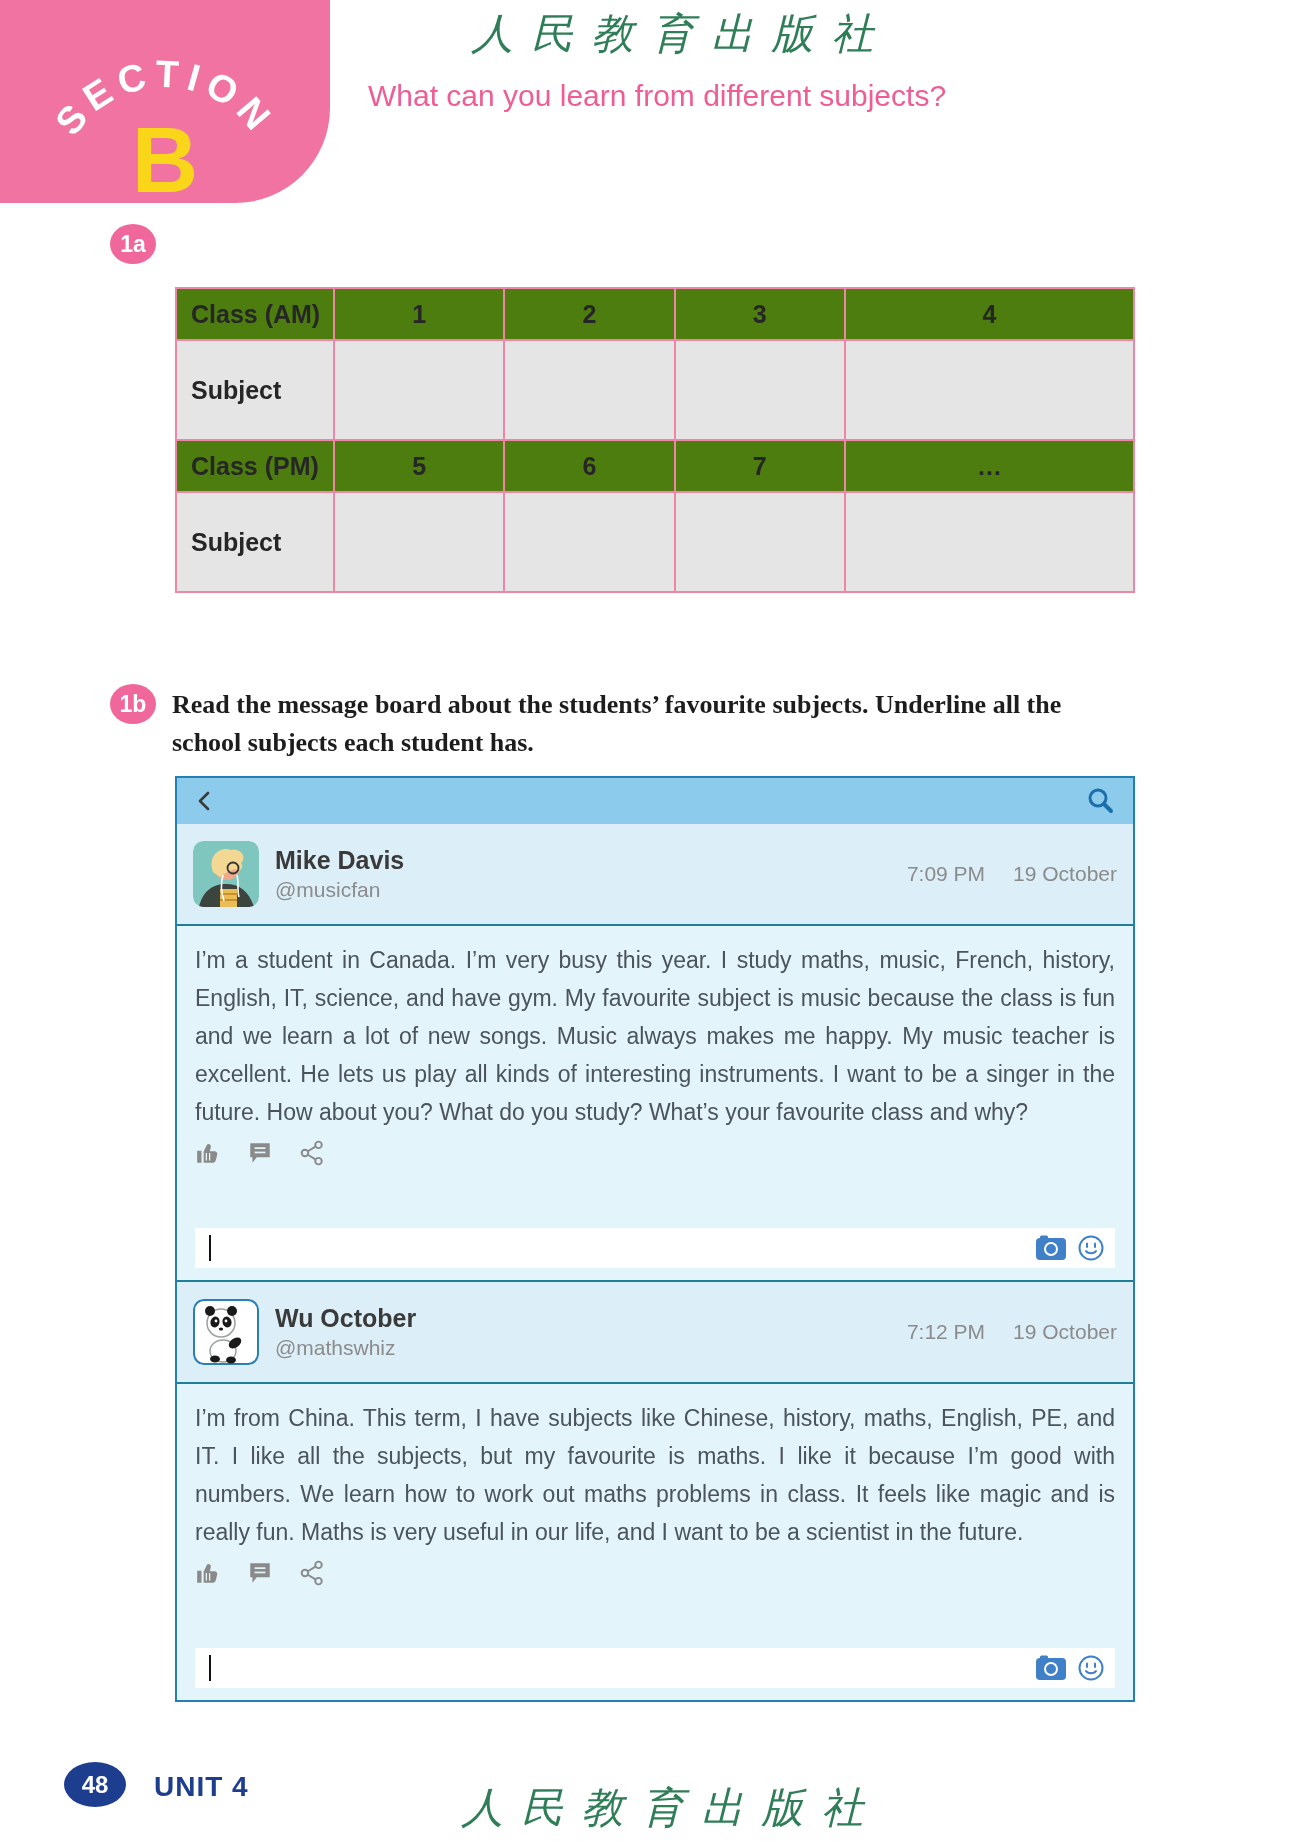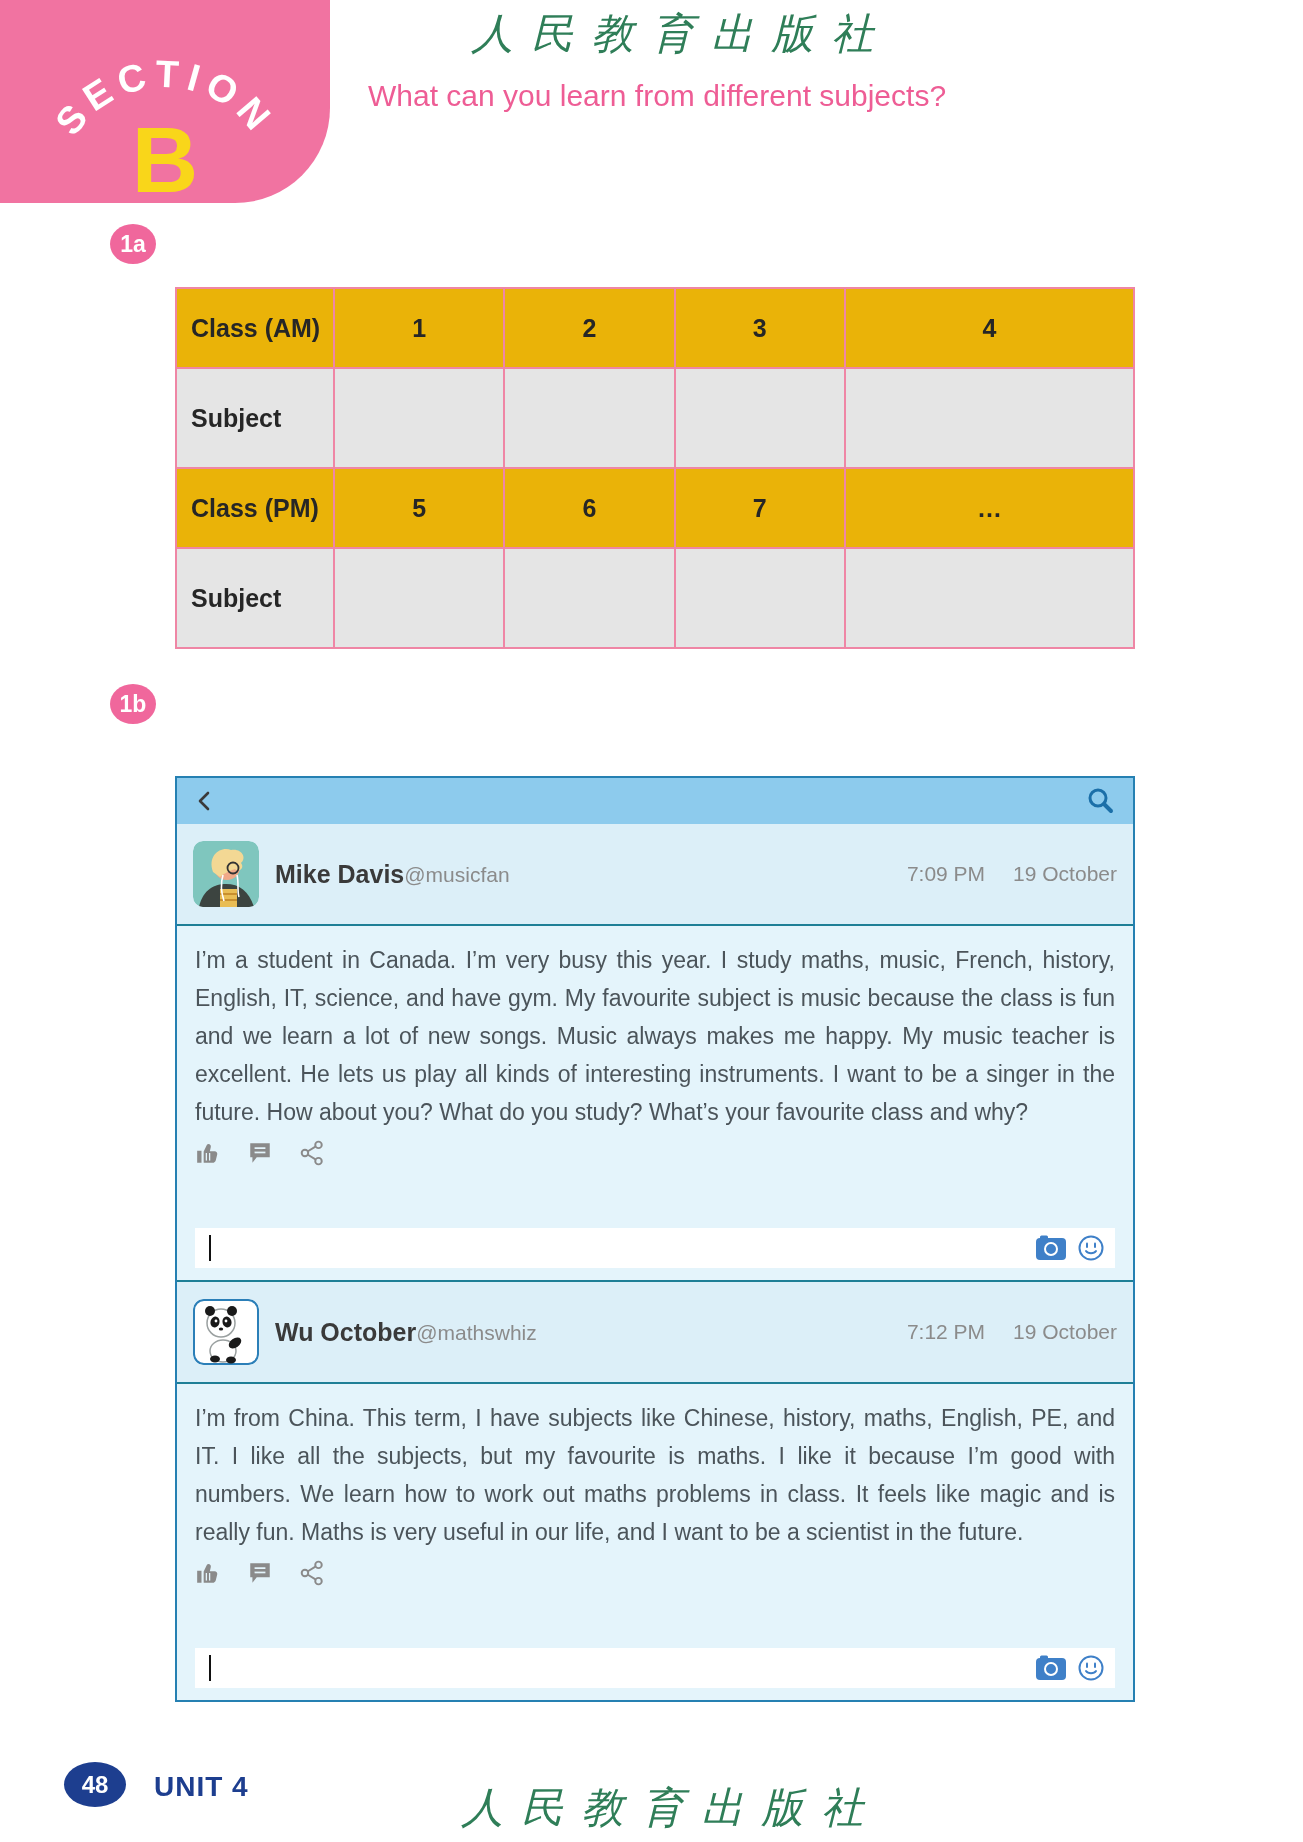--- a/index.html
+++ b/index.html
@@ -56,7 +56,7 @@
   }
   table.timetable td.label { width:158px; text-align:left; padding-left:14px; }
   table.timetable td.num { text-align:center; }
-  tr.row-header td { background:#eab308; height:80px; }
+  tr.row-header td { background:#4d7c0f; height:52px; }
   tr.row-subject td { background:#e5e5e5; height:100px; }
 
   

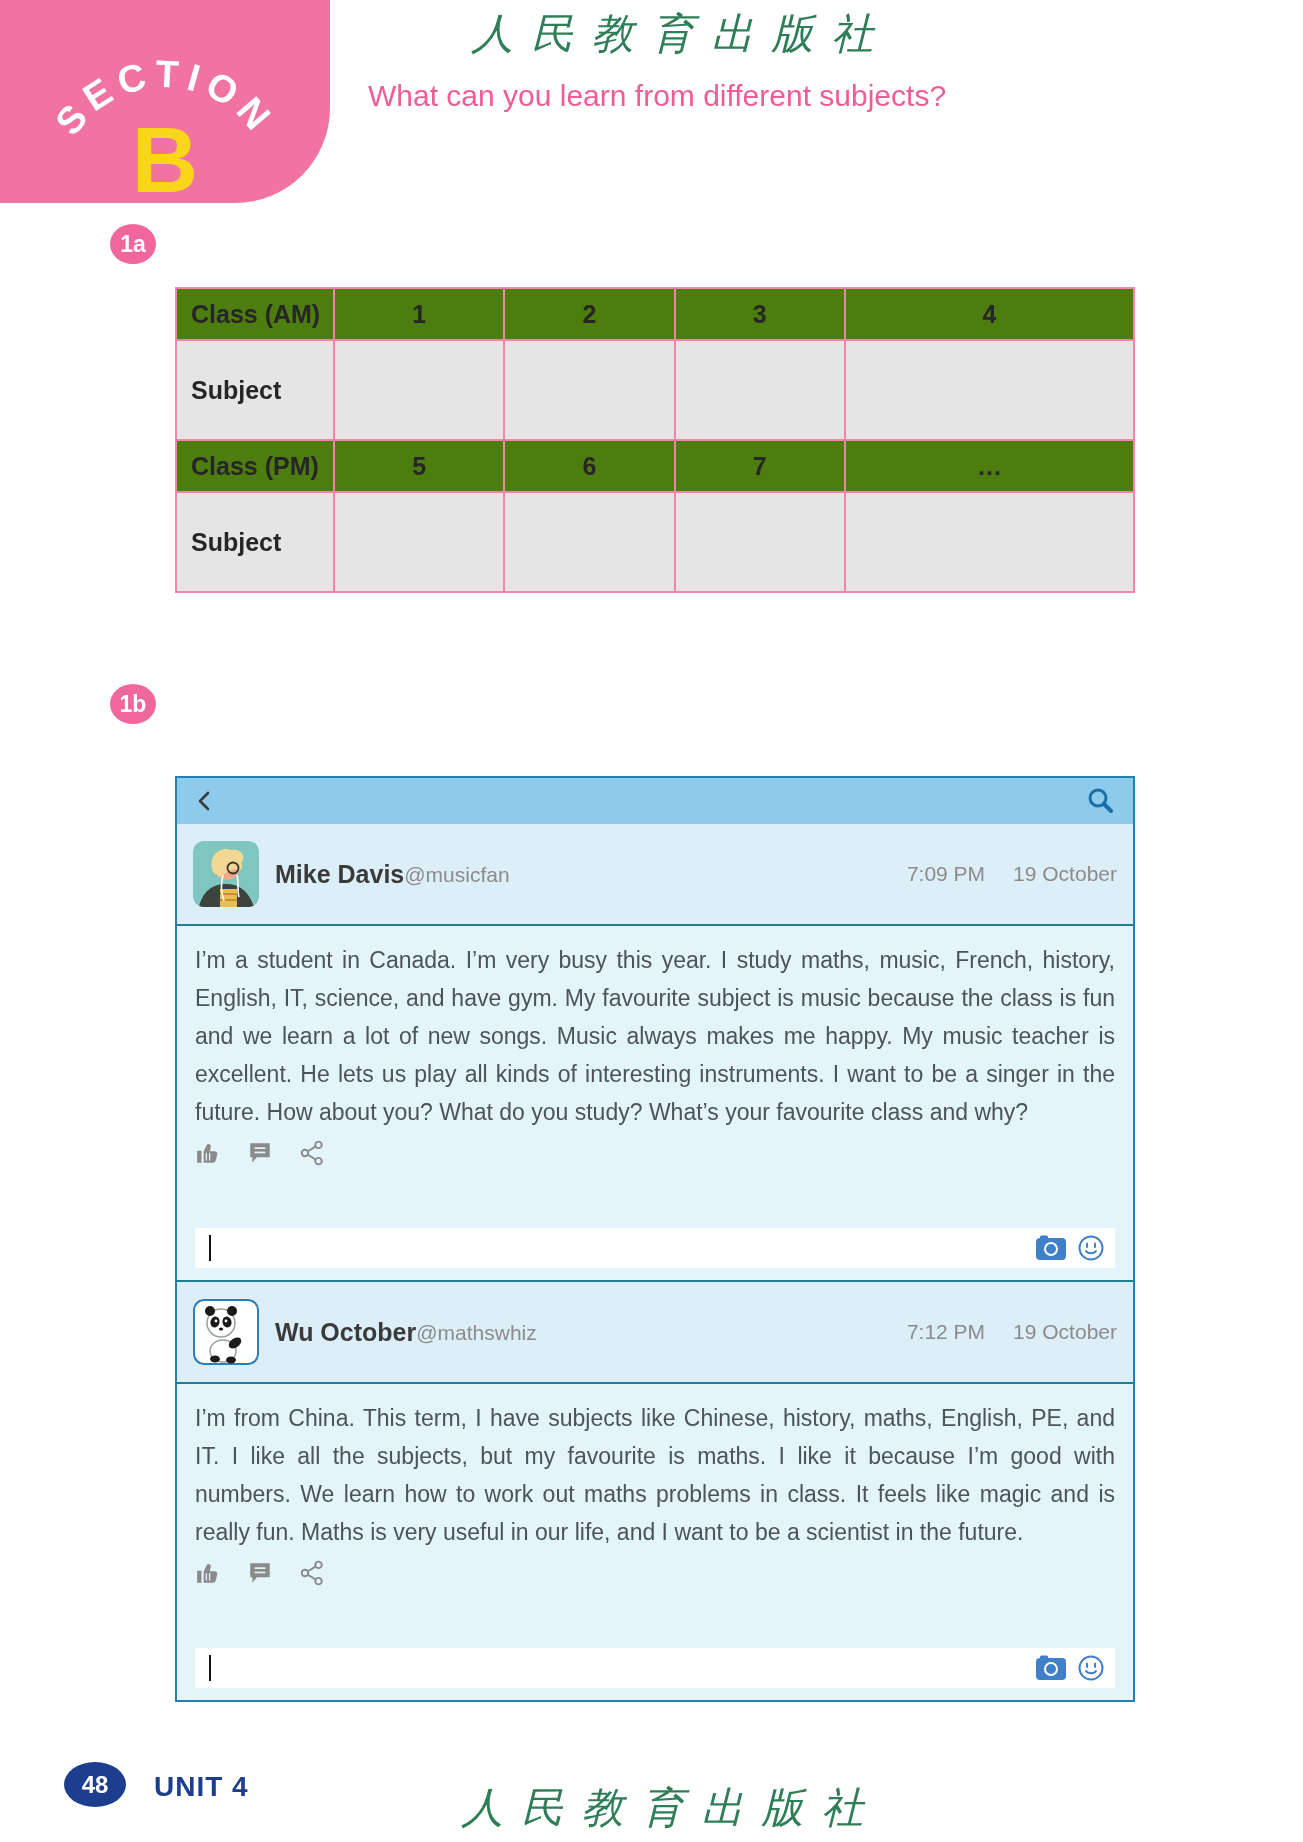--- a/index.html
+++ b/index.html
@@ -162,6 +162,7 @@
     </table>
 
   <div class="ex-badge" id="badge-1b">1b</div>
+  <div class="ex-instruction" id="instr-1b">Read the message board about the students’ favourite subjects. Underline all the school subjects each student has.</div>
 
   <div class="board">
 

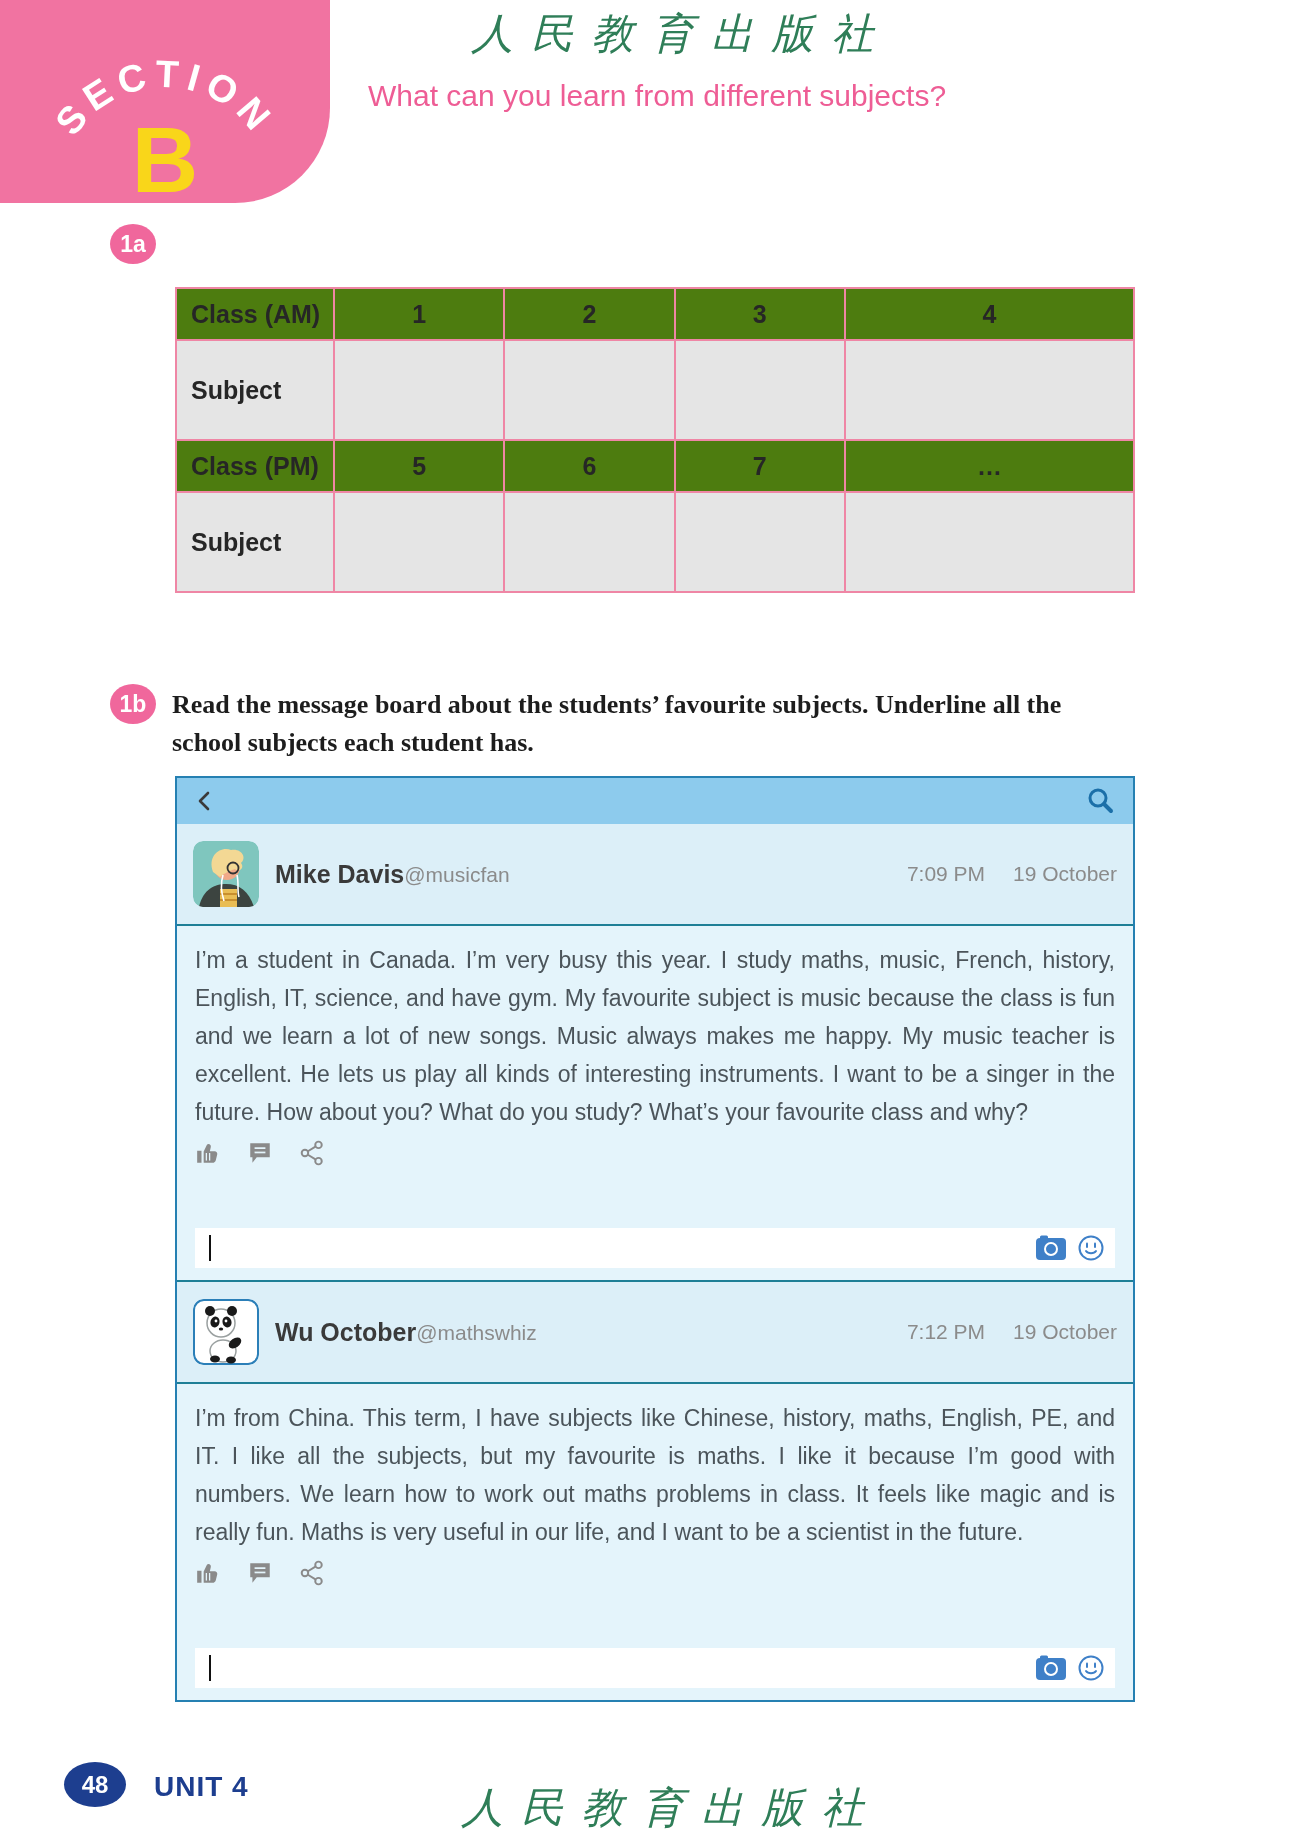--- a/index.html
+++ b/index.html
@@ -76,7 +76,7 @@
   }
   .divider { height:2px; background:#1E7F96; flex:0 0 auto; }
   .avatar { width:66px; height:66px; border-radius:10px; overflow:hidden; flex:0 0 auto; }
-  .who { display:flex; flex-direction:row; justify-content:flex-end; }
+  .who { display:flex; flex-direction:column; justify-content:flex-end; }
   .author { font-size:25px; font-weight:bold; color:#3A3A3A; }
   .handle { font-size:21px; color:#8B8B8B; margin-top:3px; }
   .when { margin-left:auto; display:flex; gap:28px; color:#8B8B8B; font-size:21px; }

